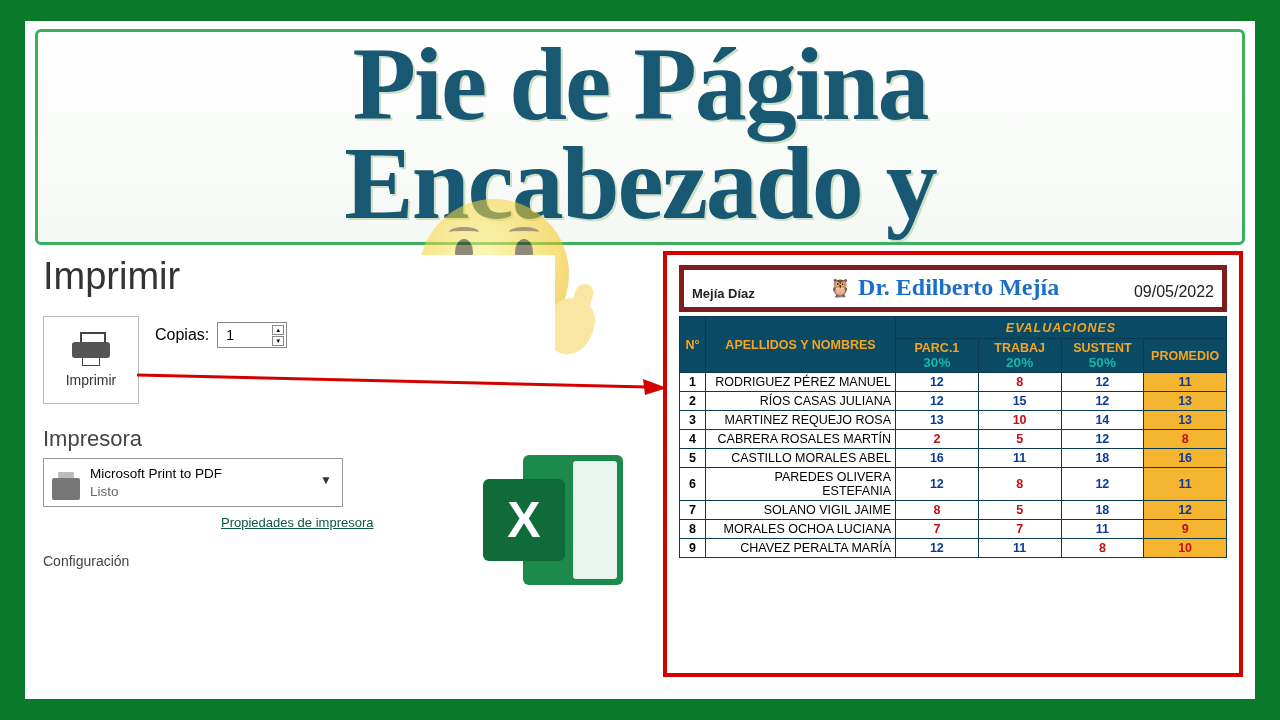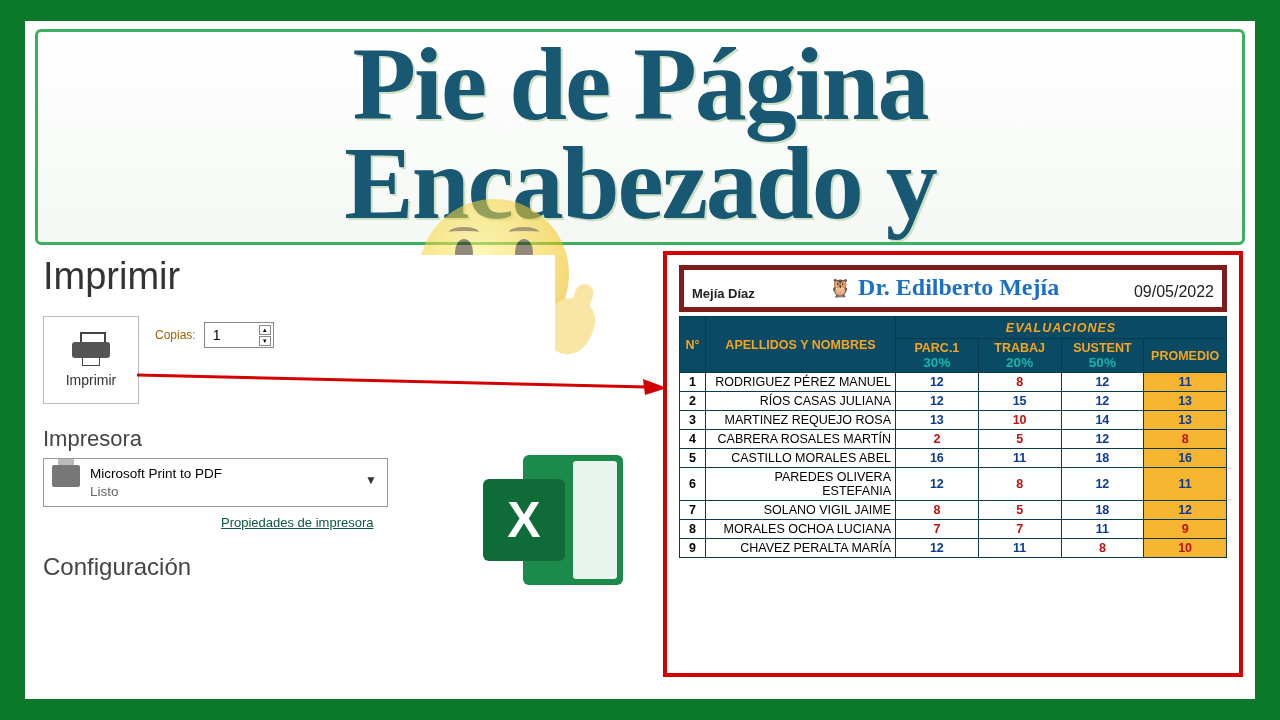--- a/index.html
+++ b/index.html
@@ -53,7 +53,7 @@
   }
   .print-button-label { font-size: 14px; color: #333; }
   .copies-wrap { display: flex; align-items: center; gap: 8px; margin-top: 6px; }
-  .copies-label { font-size: 12px; color: #a16207; }
+  .copies-label { font-size: 16px; color: #000000; }
   .copies-input {
     width: 70px; height: 26px; border: 1px solid #888; background: #fff;
     display: flex; align-items: center; justify-content: space-between;

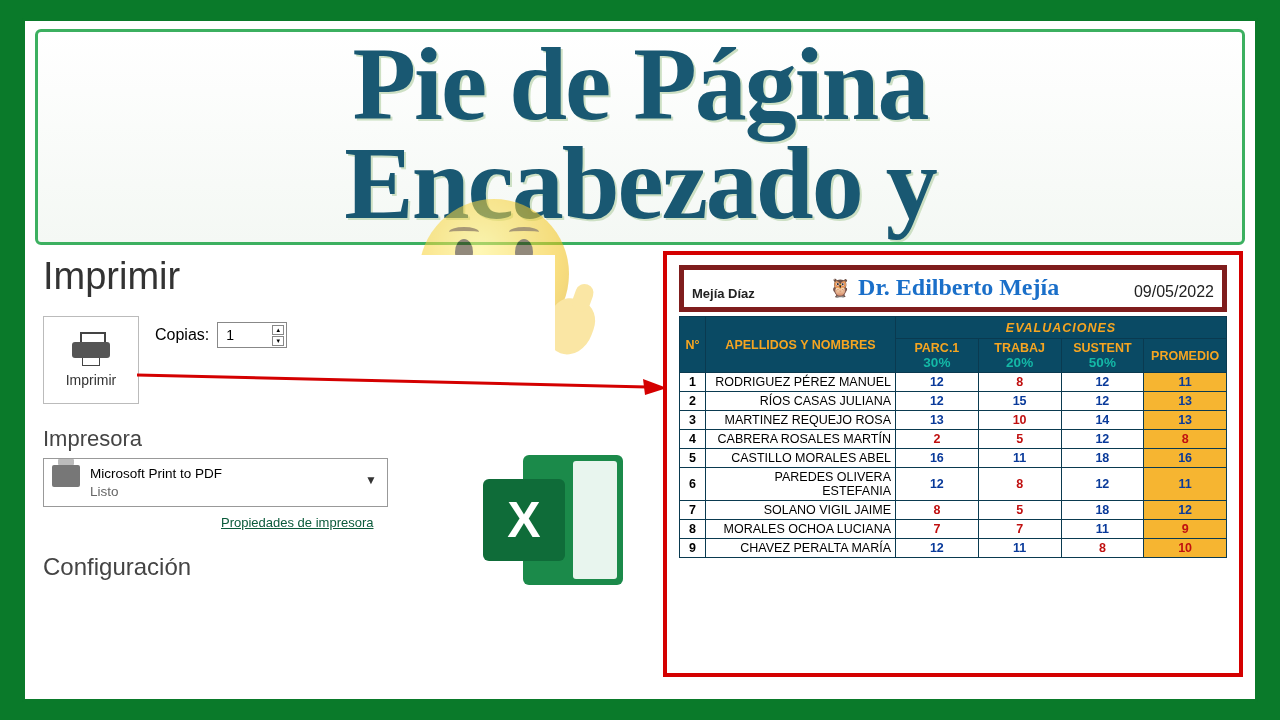--- a/index.html
+++ b/index.html
@@ -64,8 +64,8 @@
   .spin-btn { width: 12px; height: 10px; border: 1px solid #888; font-size: 7px; line-height: 8px; text-align: center; cursor: pointer; }
   .section-heading { font-size: 22px; font-weight: 400; color: #444; margin: 22px 0 6px 8px; }
   .printer-select {
-    margin-left: 8px; width: 345px; border: 1px solid #999; background: #fff;
-    padding: 6px 8px; display: flex; align-items: flex-start; gap: 10px; position: relative;
+    margin-left: 8px; width: 300px; border: 1px solid #999; background: #fff;
+    padding: 6px 8px; display: flex; align-items: flex-end; gap: 10px; position: relative;
     cursor: pointer;
   }
   .printer-icon { width: 28px; height: 22px; background: #777; border-radius: 2px; position: relative; }

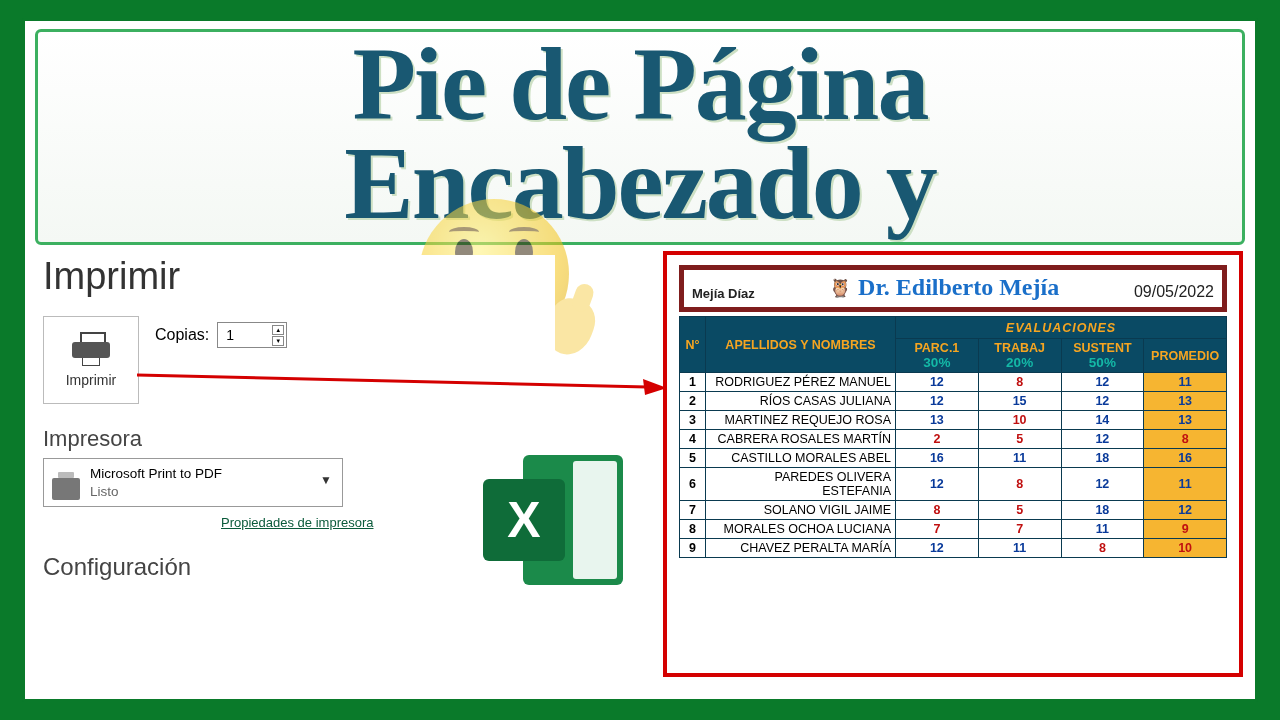--- a/index.html
+++ b/index.html
@@ -74,7 +74,7 @@
   .printer-info .status { color: #666; }
   .printer-caret { position:absolute; right:10px; top:14px; font-size: 12px; color:#333; }
   .printer-props { font-size: 13px; color: #0a5a3a; text-decoration: underline; margin: 8px 0 0 186px; display:inline-block; cursor:pointer; }
-  .config-heading { font-size: 24px; font-weight: 400; color: #444; margin: 22px 0 0 8px; }
+  .config-heading { font-size: 14px; font-weight: 400; color: #444; margin: 22px 0 0 8px; }
 
   
   .excel-icon {

